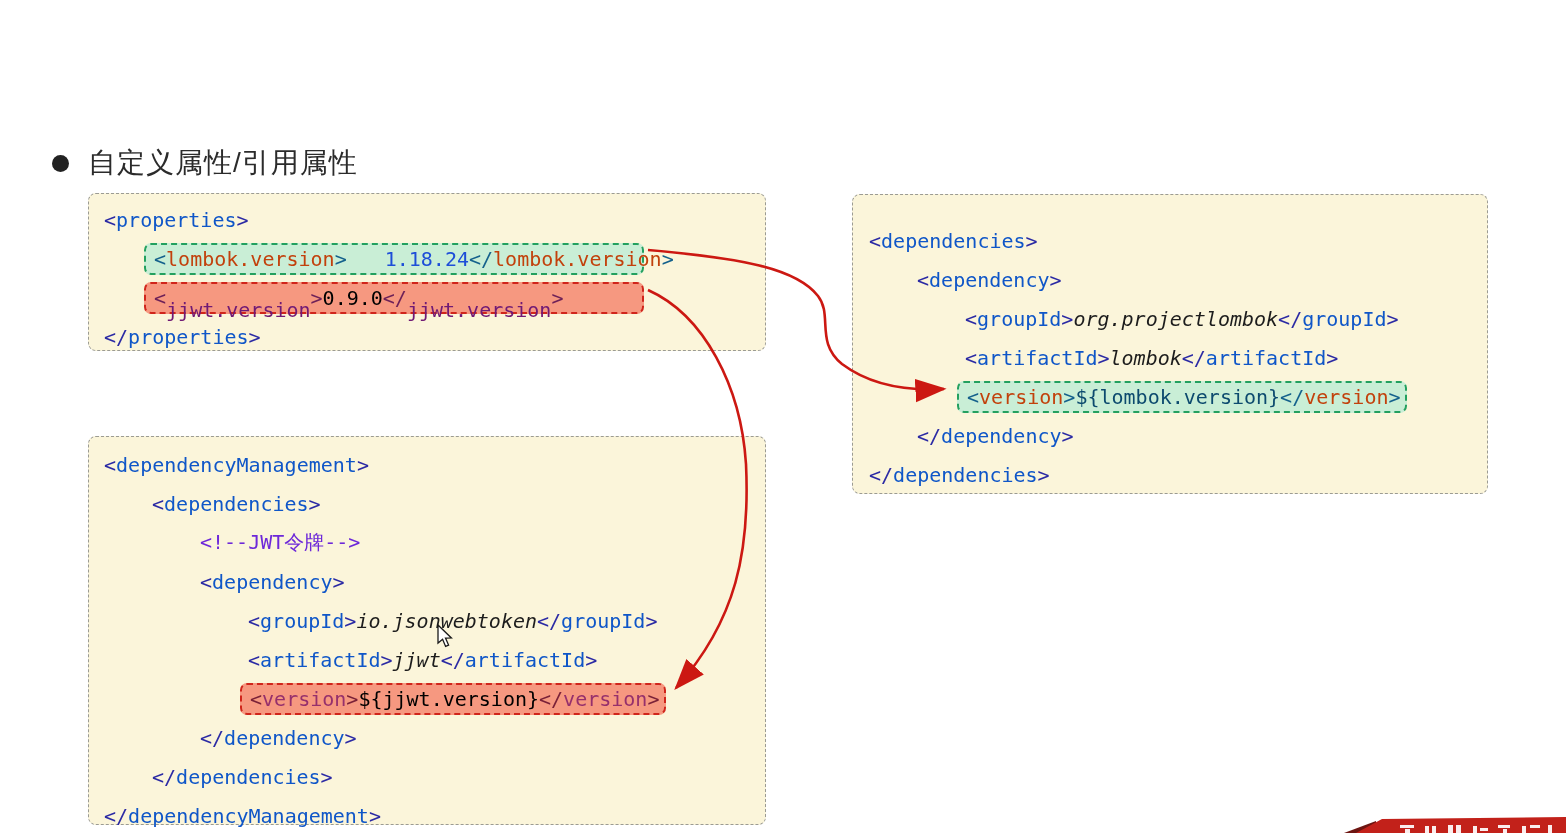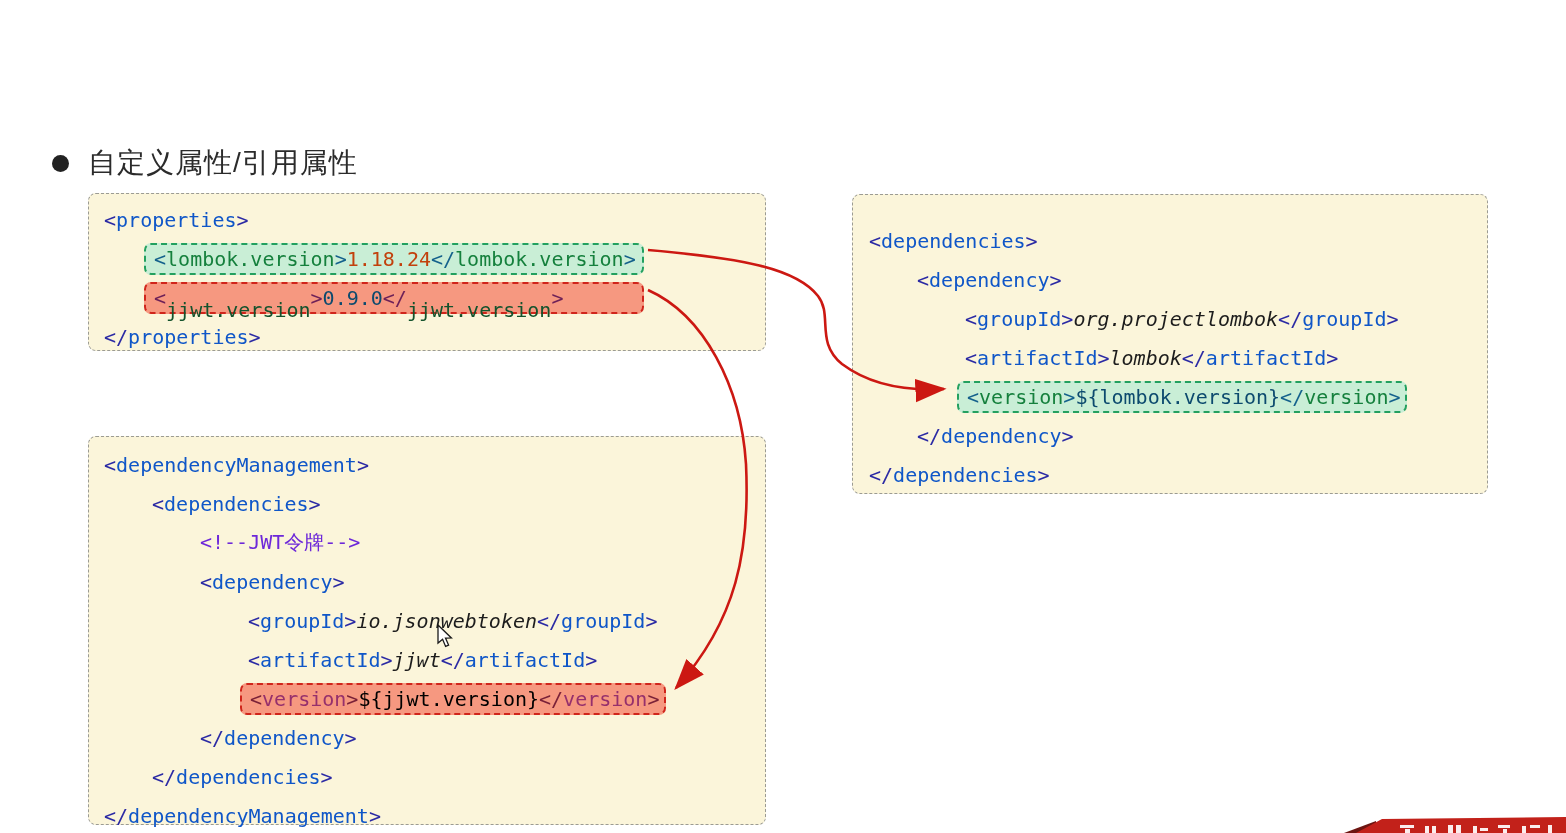--- a/index.html
+++ b/index.html
@@ -51,7 +51,7 @@
   .seg-val { color:#1d1d1d;font-style:italic; }
   .seg-cm  { color:#6d28d9; }
   .seg-pg  { color:#14618c; }
-  .seg-tg  { color:#15803d; }
+  .seg-tg  { color:#c2410c; }
   .seg-vg  { color:#c2410c; }
   .seg-vg2 { color:#0c4a6e; }
   .seg-pr  { color:#6e2158; }

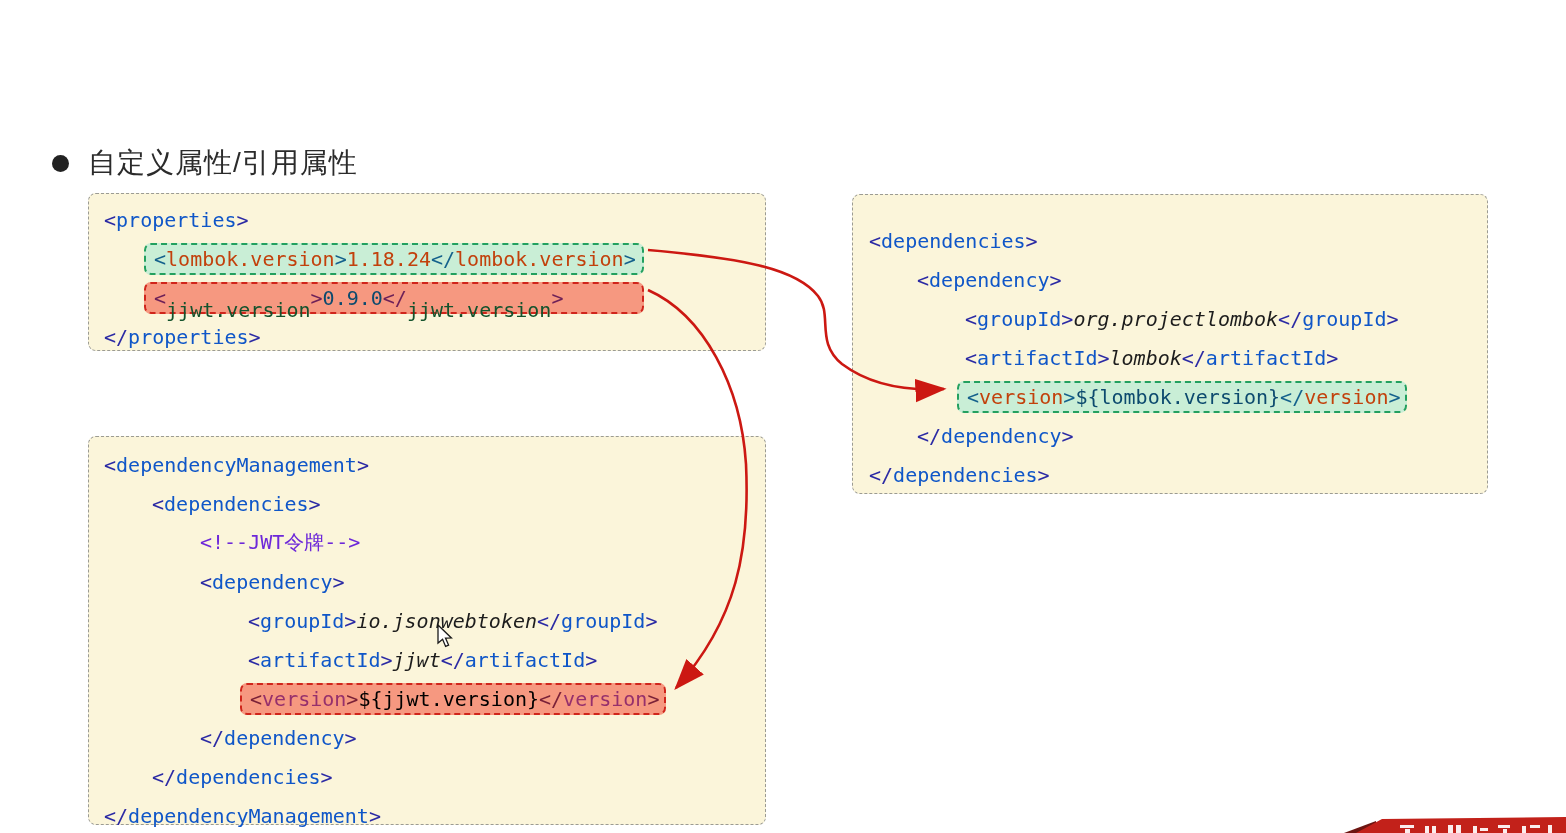--- a/index.html
+++ b/index.html
@@ -52,7 +52,7 @@
   .seg-cm  { color:#6d28d9; }
   .seg-pg  { color:#14618c; }
   .seg-tg  { color:#c2410c; }
-  .seg-vg  { color:#c2410c; }
+  .seg-vg  { color:#1d4ed8;margin-left:38px; }
   .seg-vg2 { color:#0c4a6e; }
   .seg-pr  { color:#6e2158; }
   .seg-tr  { color:#14532d;margin-top:24px; }

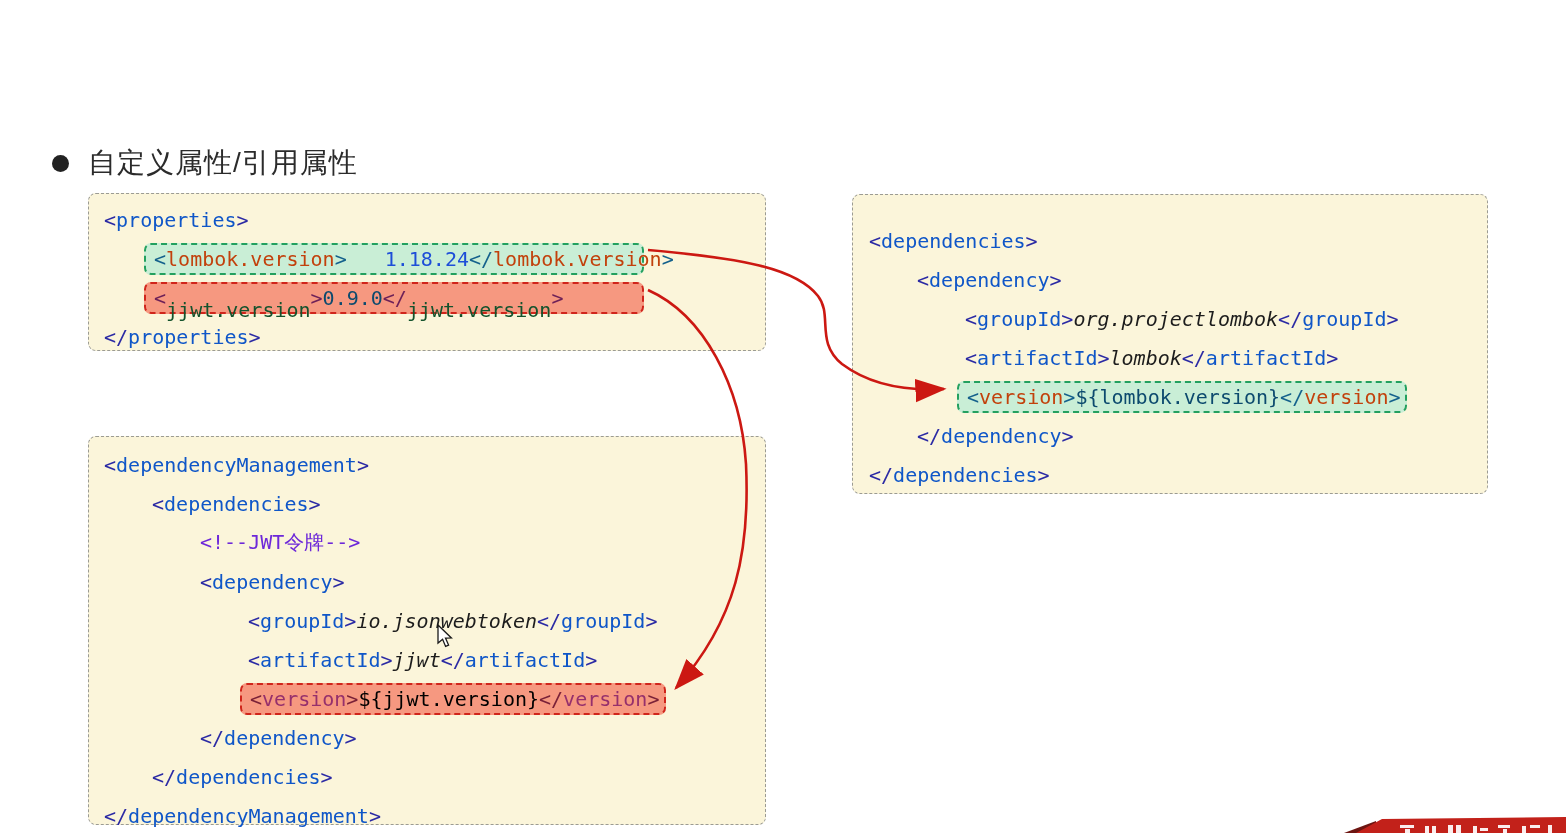--- a/index.html
+++ b/index.html
@@ -55,7 +55,7 @@
   .seg-vg  { color:#1d4ed8;margin-left:38px; }
   .seg-vg2 { color:#0c4a6e; }
   .seg-pr  { color:#6e2158; }
-  .seg-tr  { color:#14532d;margin-top:24px; }
+  .seg-tr  { color:#701a75;margin-top:24px; }
   .seg-vr  { color:#0c4a6e; }
   .seg-pr2 { color:#7a2138; }
   .seg-tr2 { color:#96306c; }

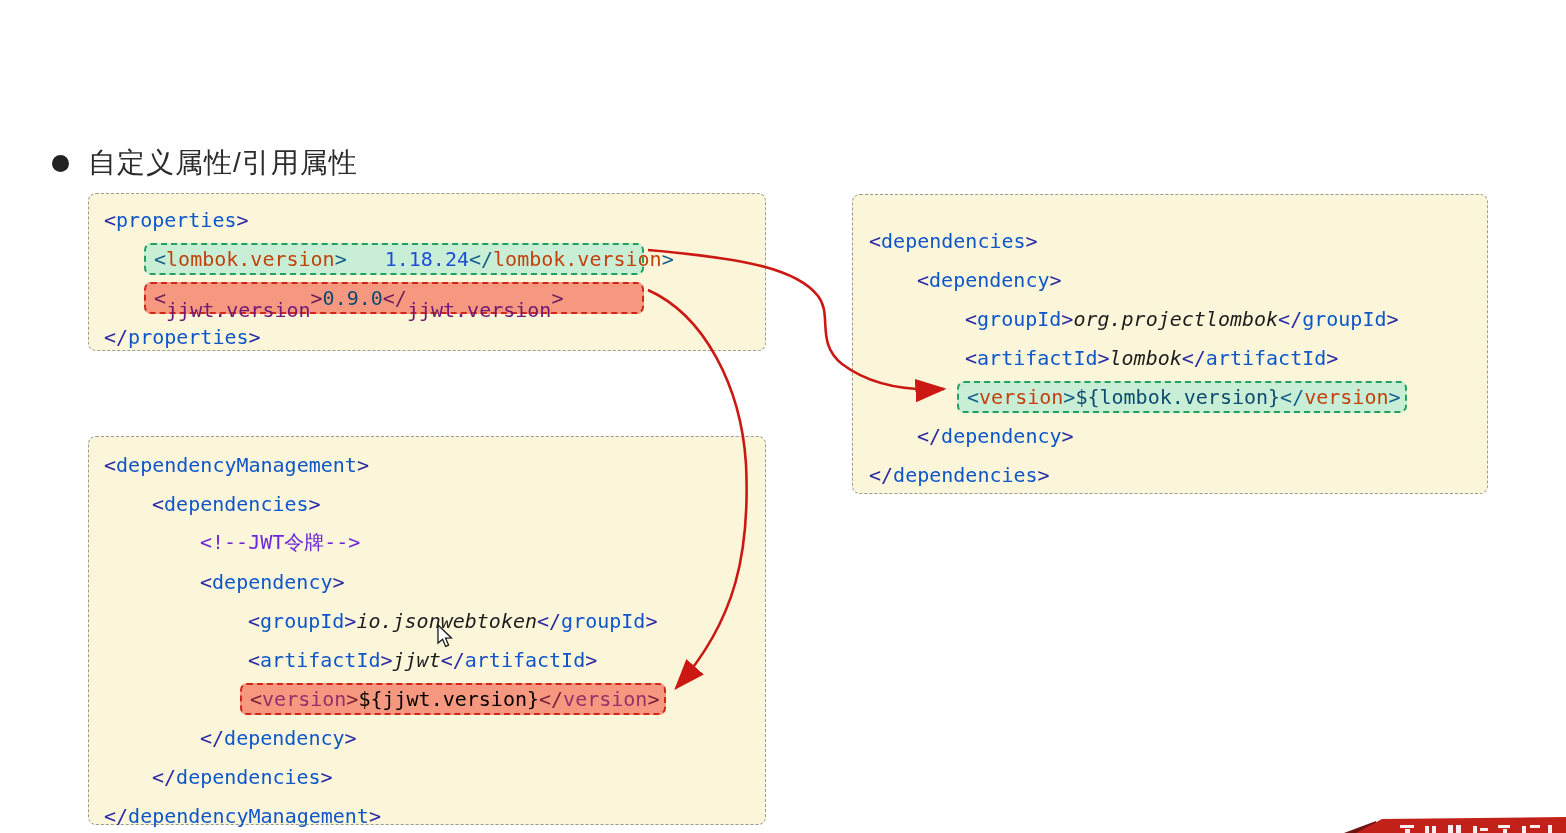--- a/index.html
+++ b/index.html
@@ -56,7 +56,7 @@
   .seg-vg2 { color:#0c4a6e; }
   .seg-pr  { color:#6e2158; }
   .seg-tr  { color:#701a75;margin-top:24px; }
-  .seg-vr  { color:#0c4a6e; }
+  .seg-vr  { color:#000000; }
   .seg-pr2 { color:#7a2138; }
   .seg-tr2 { color:#96306c; }
   .seg-vn  { color:#000000; }

